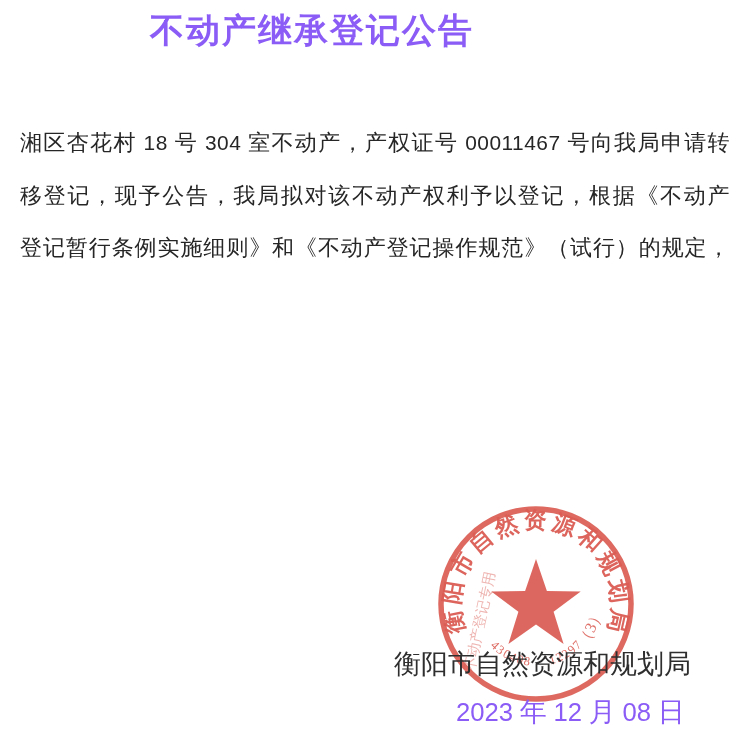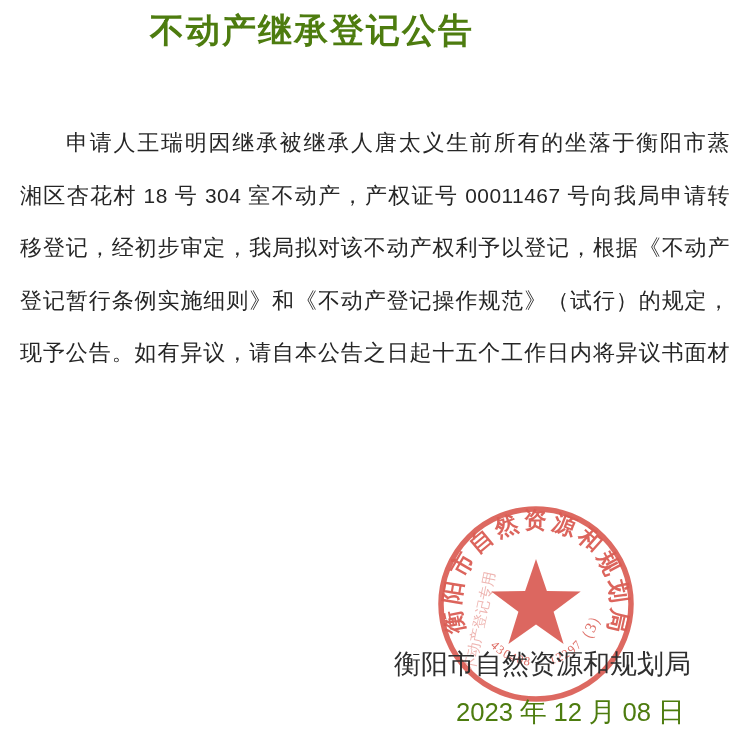--- a/index.html
+++ b/index.html
@@ -15,7 +15,7 @@
     position: absolute; top: 8px; left: 0; width: 624px;
     text-align: center;
     font-size: 34px; font-weight: bold; letter-spacing: 2px;
-    color: #4d7c0f;
+    color: #8b5cf6;
   }
   .body-block {
     position: absolute; top: 117px; left: 20px; width: 710px;

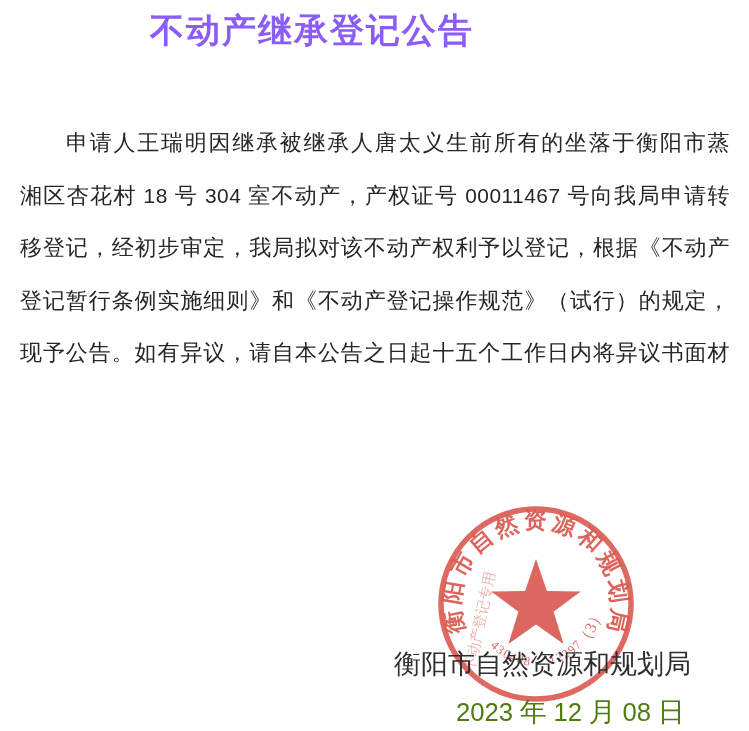--- a/index.html
+++ b/index.html
@@ -50,7 +50,6 @@
 <div class="doc-title">不动产继承登记公告</div>
 
 <div class="body-block">
-  <div class="jline indent mix">申请人王瑞明因继承被继承人唐太义生前所有的坐落于衡阳市蒸</div>
   <div class="jline mix">湘区杏花村 <span class="ascii">18</span> 号 <span class="ascii">304</span> 室不动产，产权证号 <span class="ascii">00011467</span> 号向我局申请转</div>
   <div class="jline mix">移登记，经初步审定，我局拟对该不动产权利予以登记，根据《不动产</div>
   <div class="jline mix">登记暂行条例实施细则》和《不动产登记操作规范》（试行）的规定，</div>

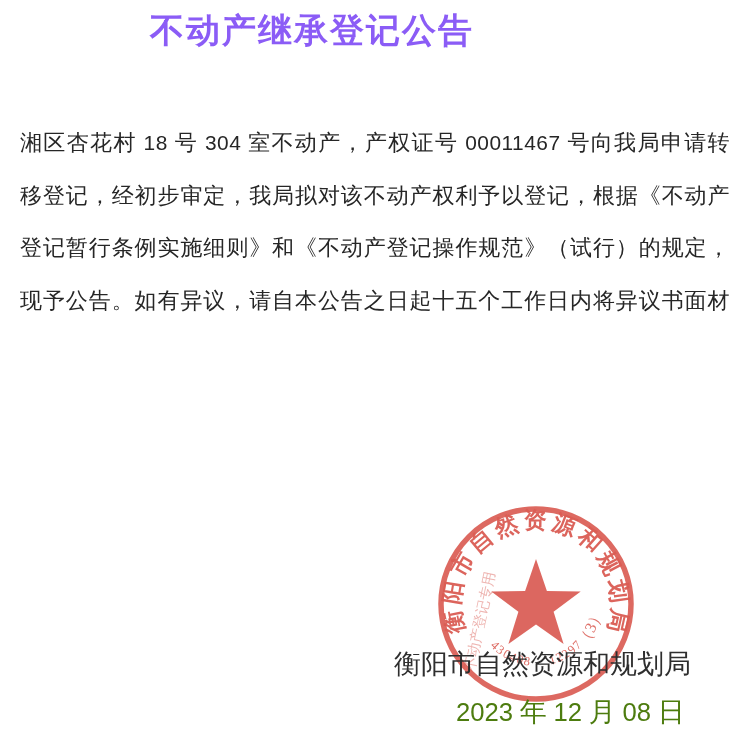--- a/index.html
+++ b/index.html
@@ -51,7 +51,7 @@
 
 <div class="body-block">
   <div class="jline mix">湘区杏花村 <span class="ascii">18</span> 号 <span class="ascii">304</span> 室不动产，产权证号 <span class="ascii">00011467</span> 号向我局申请转</div>
-  <div class="jline mix">移登记，经初步审定，我局拟对该不动产权利予以登记，根据《不动产</div>
+  <div class="jline mix">移登记，现予公告，我局拟对该不动产权利予以登记，根据《不动产</div>
   <div class="jline mix">登记暂行条例实施细则》和《不动产登记操作规范》（试行）的规定，</div>
   <div class="jline mix">现予公告。如有异议，请自本公告之日起十五个工作日内将异议书面材</div>
 </div>

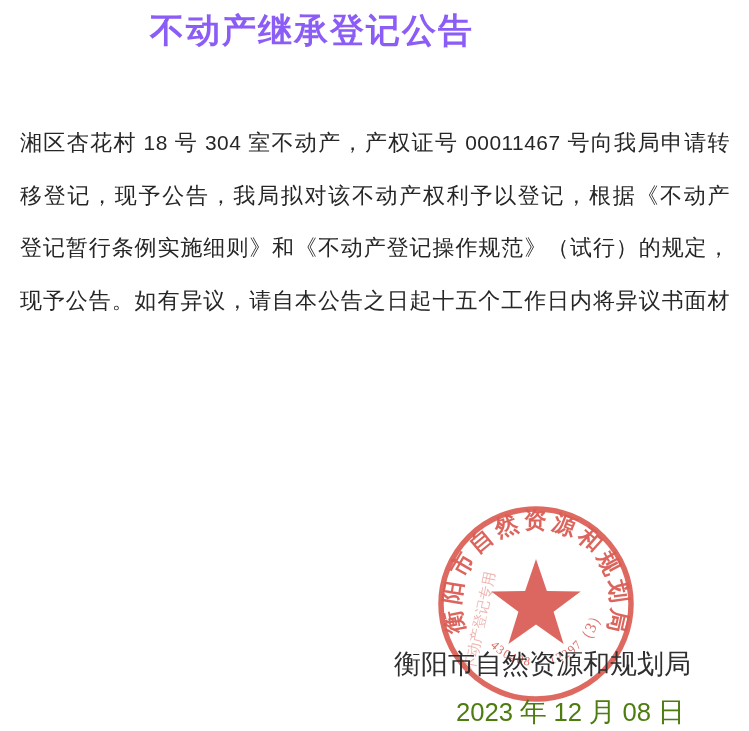--- a/index.html
+++ b/index.html
@@ -53,7 +53,6 @@
   <div class="jline mix">湘区杏花村 <span class="ascii">18</span> 号 <span class="ascii">304</span> 室不动产，产权证号 <span class="ascii">00011467</span> 号向我局申请转</div>
   <div class="jline mix">移登记，现予公告，我局拟对该不动产权利予以登记，根据《不动产</div>
   <div class="jline mix">登记暂行条例实施细则》和《不动产登记操作规范》（试行）的规定，</div>
-  <div class="jline mix">现予公告。如有异议，请自本公告之日起十五个工作日内将异议书面材</div>
 </div>
 
 <div class="seal">

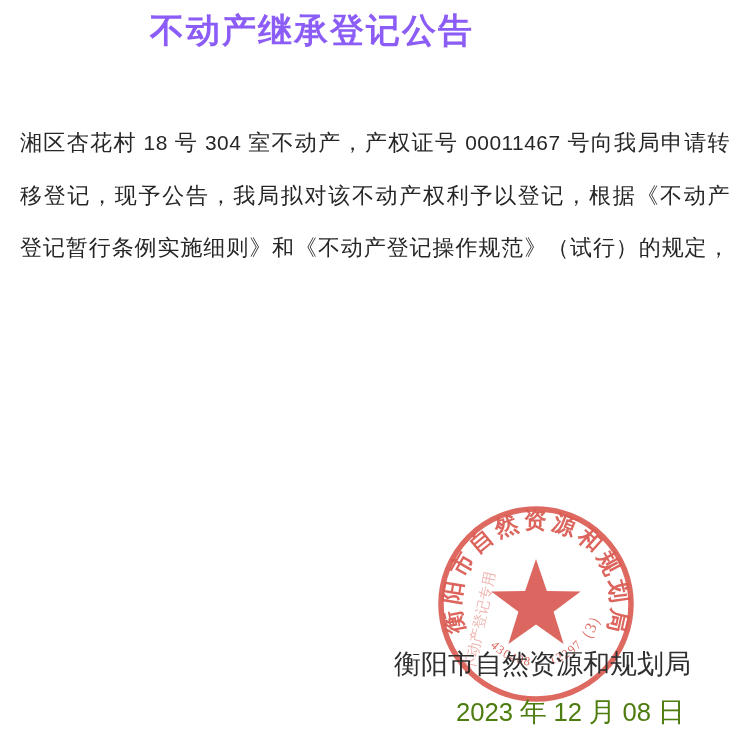--- a/index.html
+++ b/index.html
@@ -32,7 +32,7 @@
   }
   .doc-date {
     position: absolute; top: 694px; left: 456px;
-    font-size: 27px; color: #4d7c0f; z-index: 3; white-space: nowrap;
+    font-size: 27px; color: #8b5cf6; z-index: 3; white-space: nowrap;
   }
   .seal {
     position: absolute; left: 434px; top: 502px;

